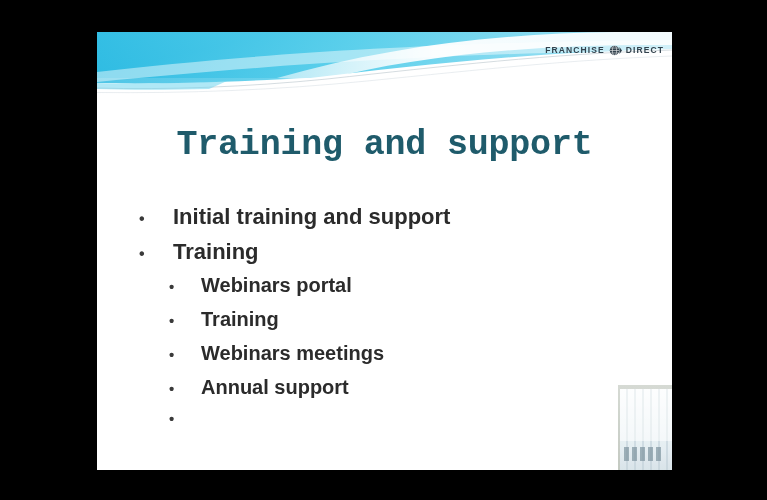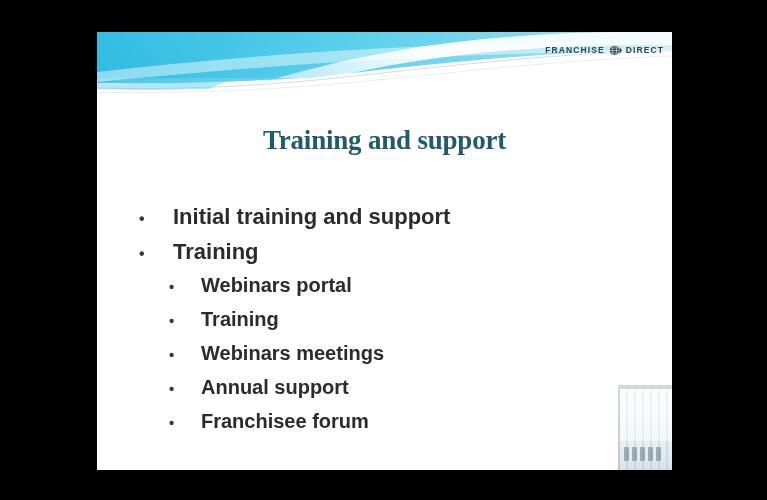--- a/index.html
+++ b/index.html
@@ -82,8 +82,8 @@
     top: 94px;
     width: 575px;
     text-align: center;
-    font-family: Liberation Serif, serif;
-    font-size: 27px;
+    font-family: Liberation Mono, monospace;
+    font-size: 35px;
     font-weight: bold;
     color: #1f5b6b;
     letter-spacing: -0.2px;

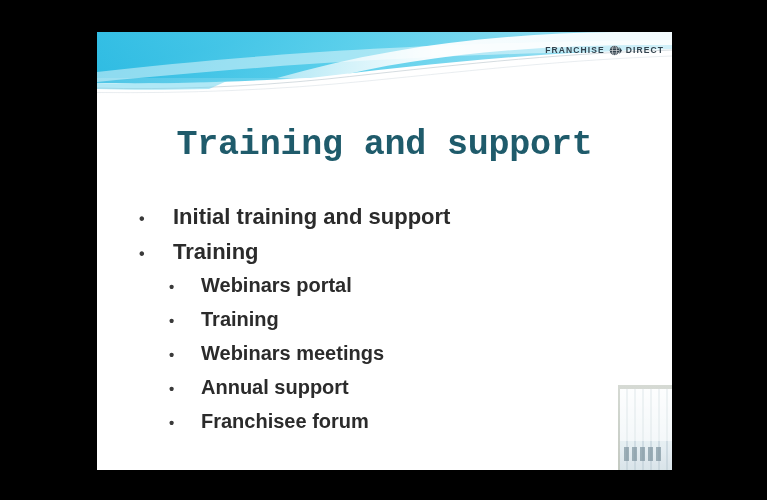--- a/index.html
+++ b/index.html
@@ -260,7 +260,6 @@
 
       <div class="bullet-row level-2">
         <span class="bullet-mark">•</span>
-        <span class="bullet-text">Franchisee forum</span>
       </div>
 
     </div>

